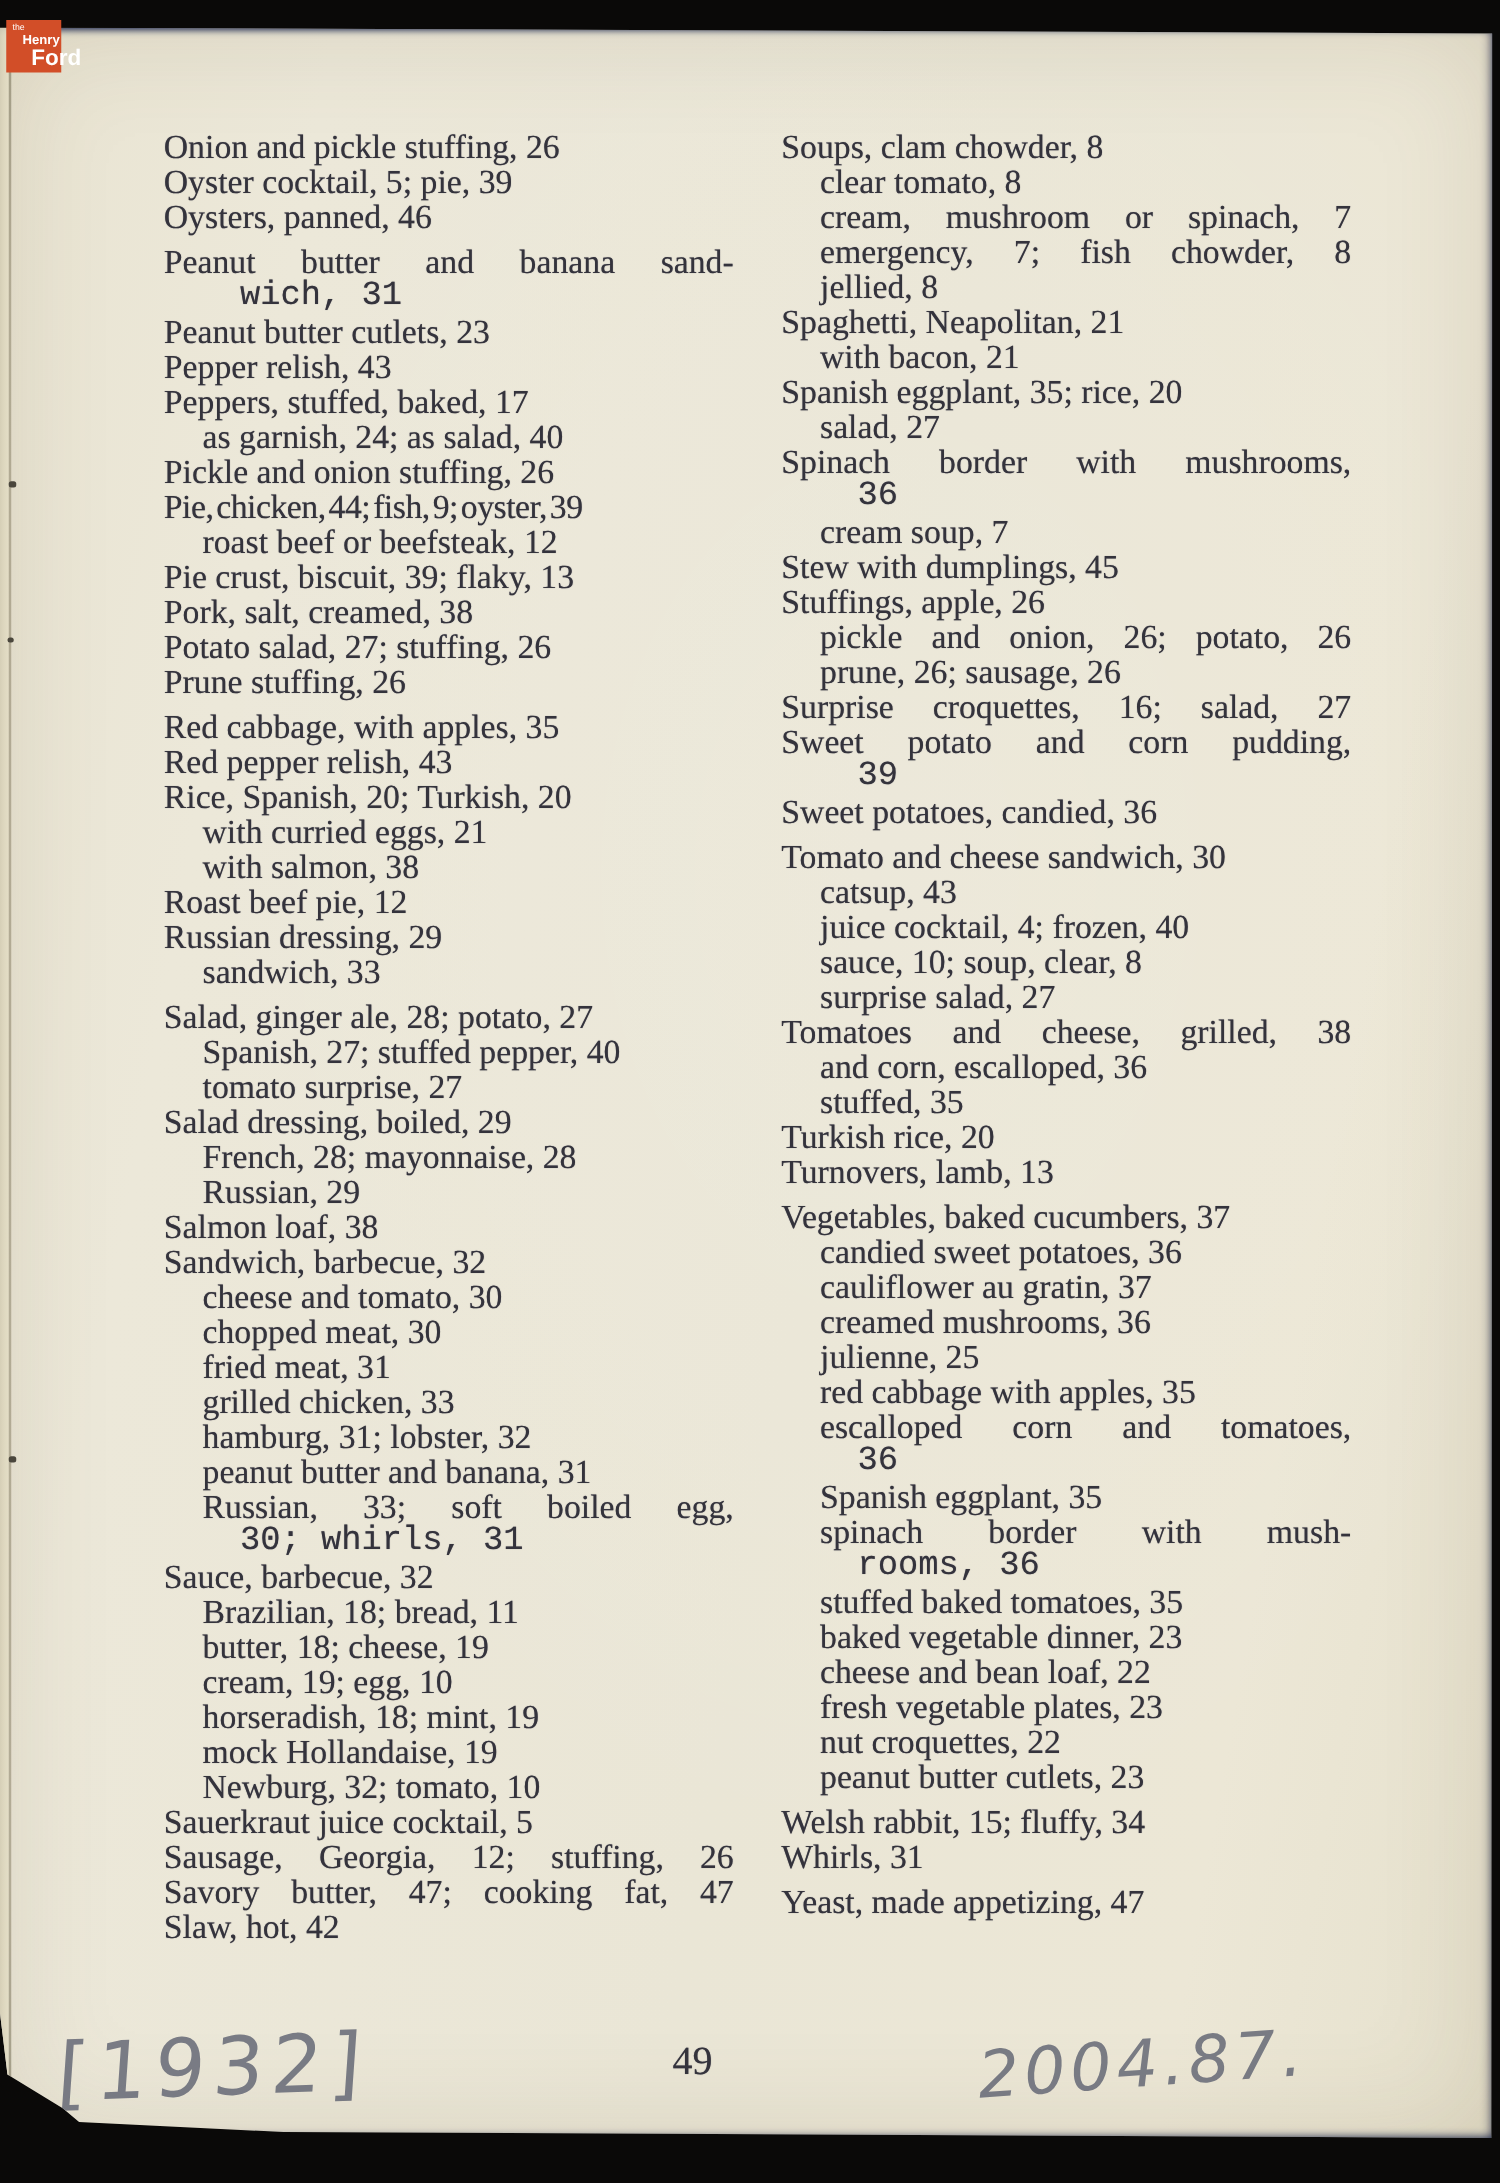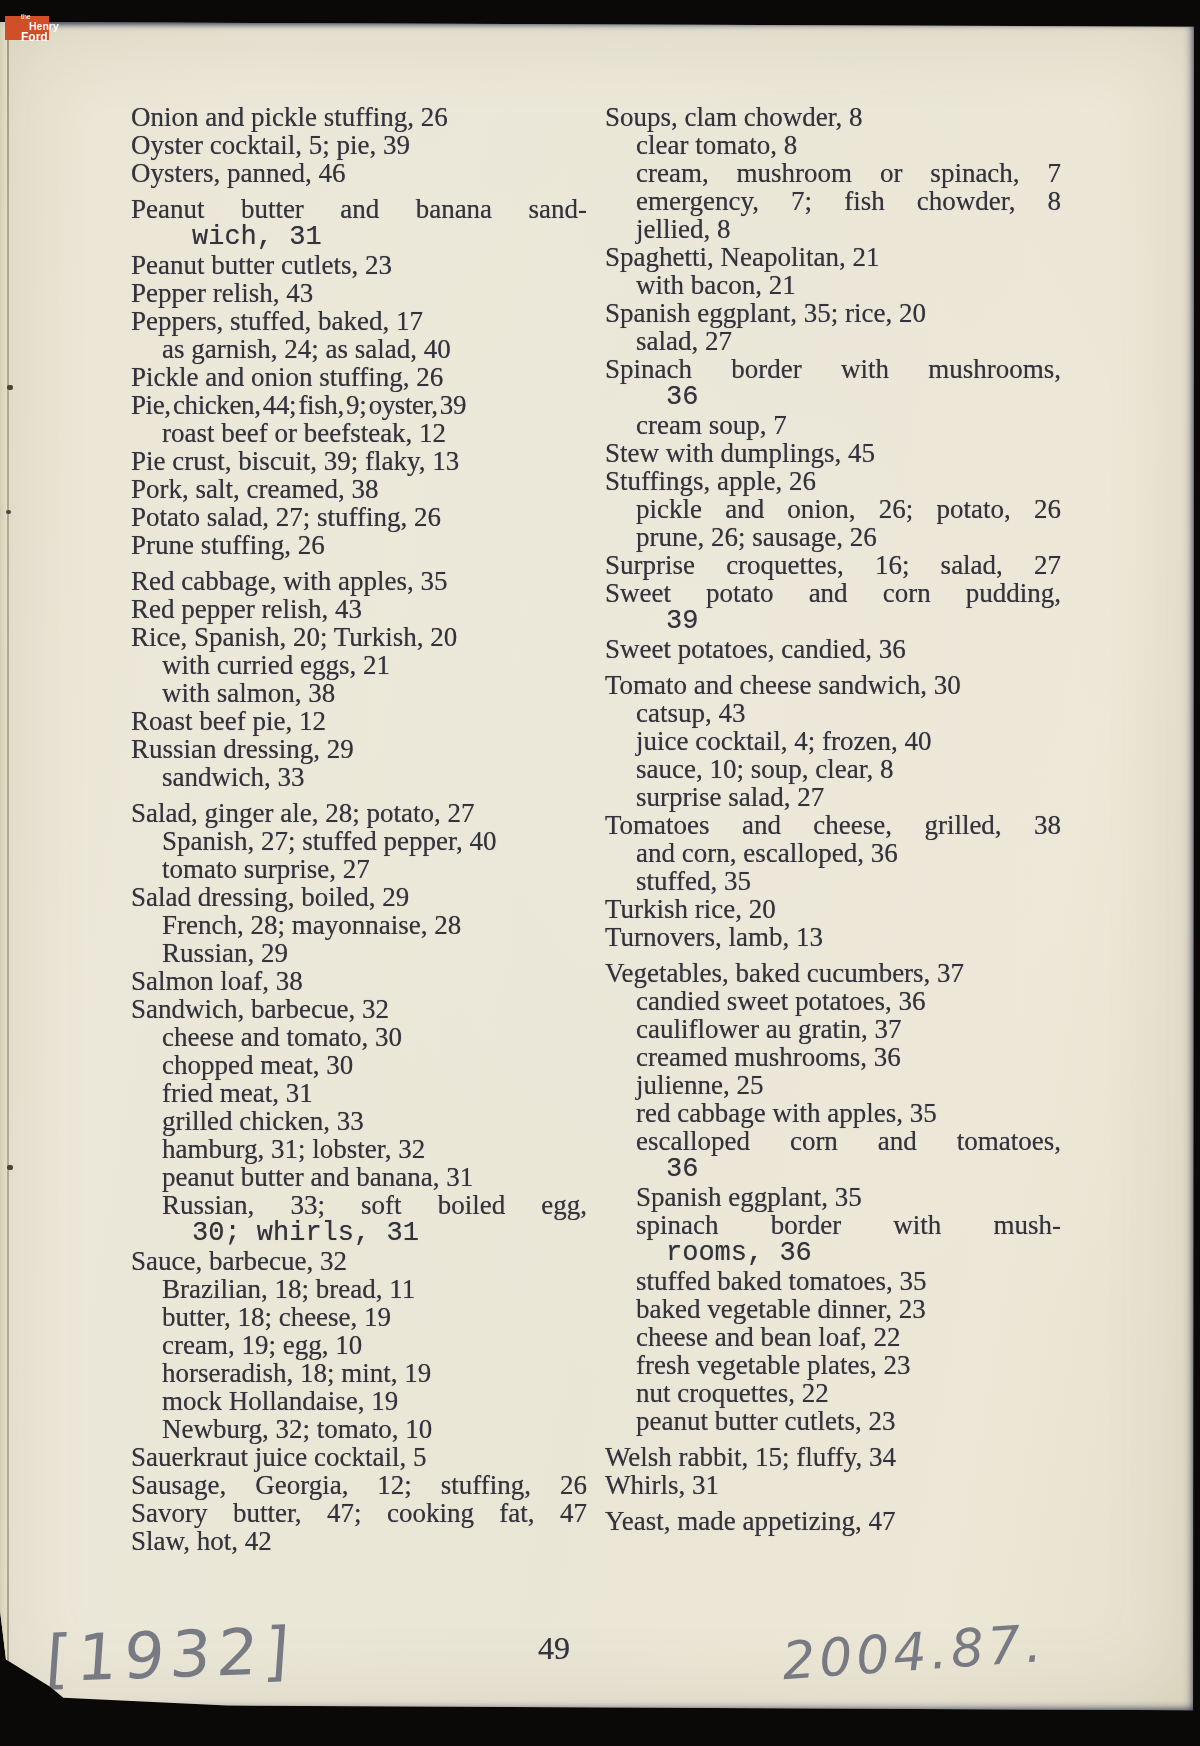--- a/index.html
+++ b/index.html
@@ -35,10 +35,10 @@
 
   
   .logo{
-    position:absolute;left:5px;top:16px;width:44px;height:24px;
+    position:absolute;left:5px;top:16px;width:44px;height:42px;
     background:#d24e28;
     color:#fff;display:flex;flex-direction:column;justify-content:center;
-    padding:2px 2px 2px 15px;box-sizing:border-box;
+    padding:2px 2px 2px 4px;box-sizing:border-box;
     font-family:"Liberation Sans", sans-serif;line-height:1;
   }
   .logo .l-the{font-size:7px;margin:0 0 1px 1px;}

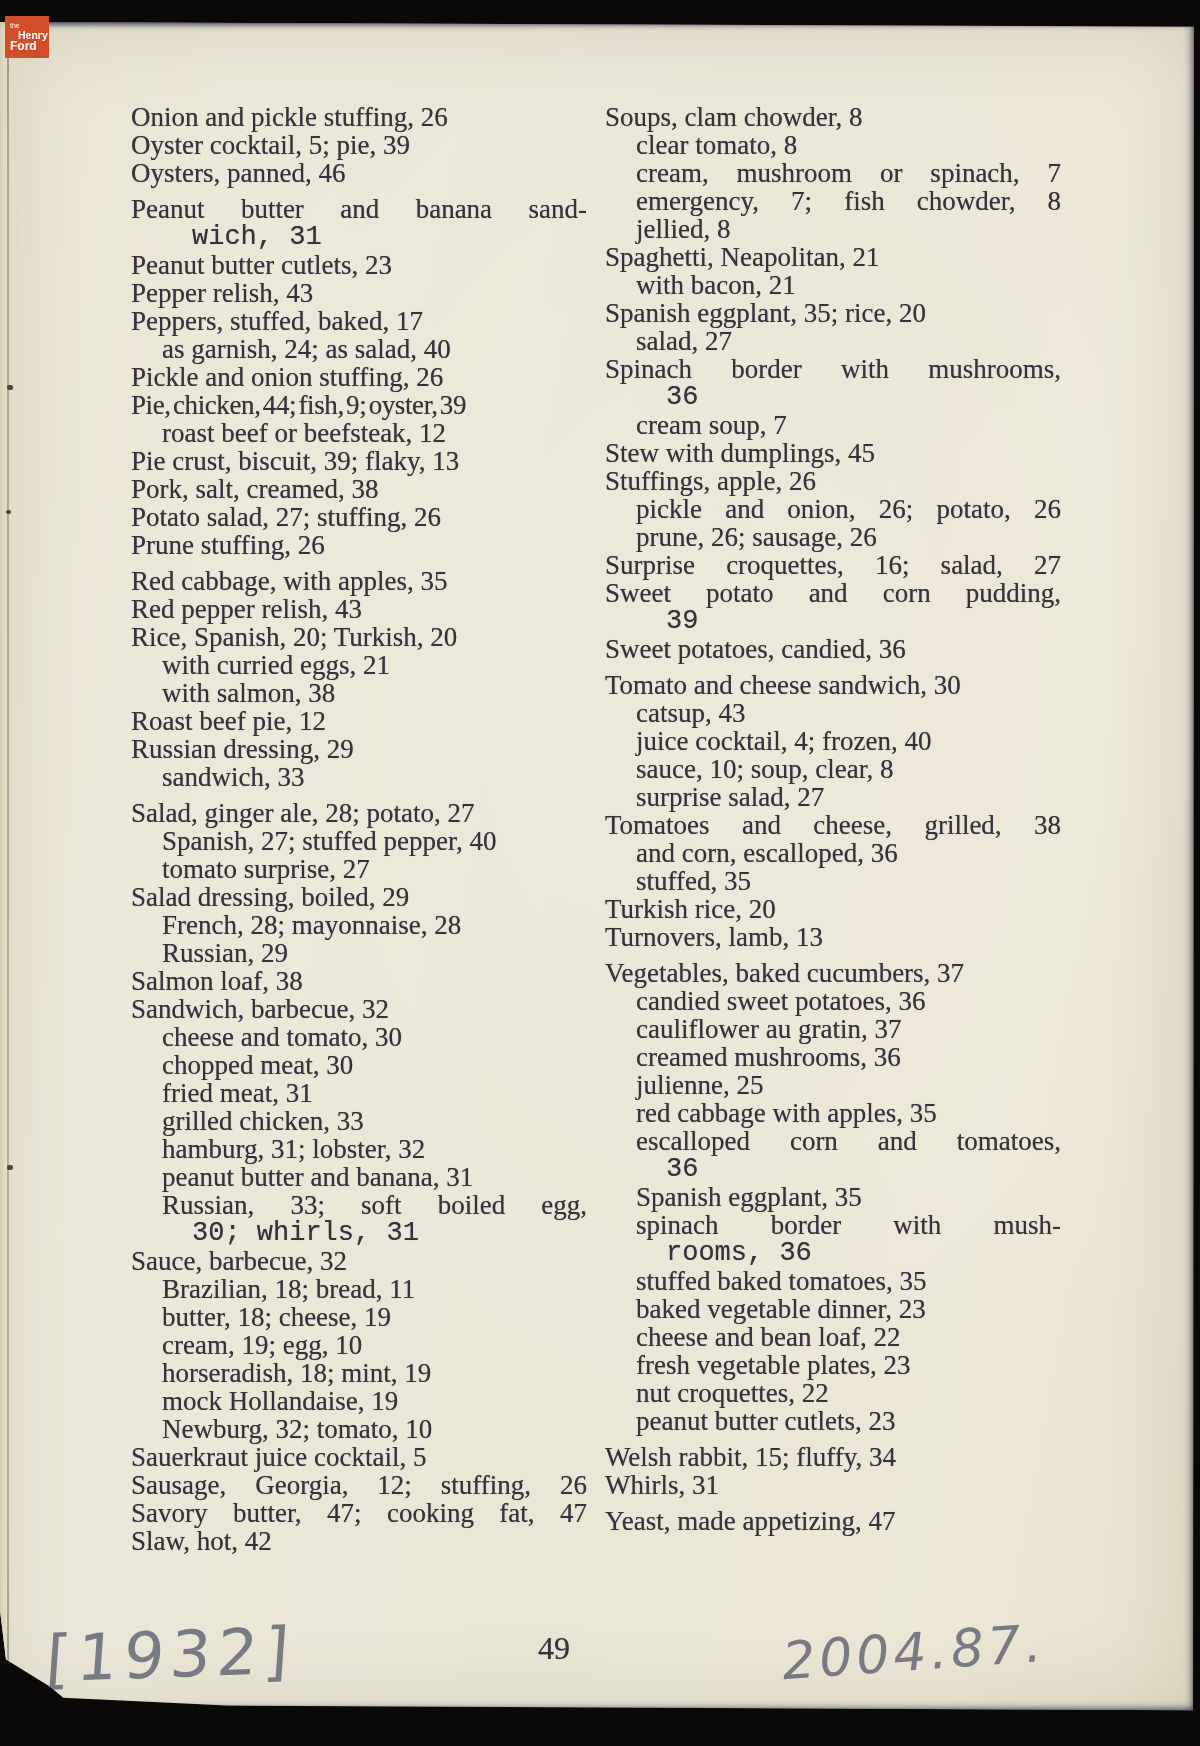--- a/index.html
+++ b/index.html
@@ -43,7 +43,7 @@
   }
   .logo .l-the{font-size:7px;margin:0 0 1px 1px;}
   .logo .l-henry{font-size:10.5px;font-weight:bold;margin-left:9px;}
-  .logo .l-ford{font-size:12px;font-weight:bold;margin-left:1px;}
+  .logo .l-ford{font-size:18px;font-weight:bold;margin-left:16px;}
 
   
   .col{

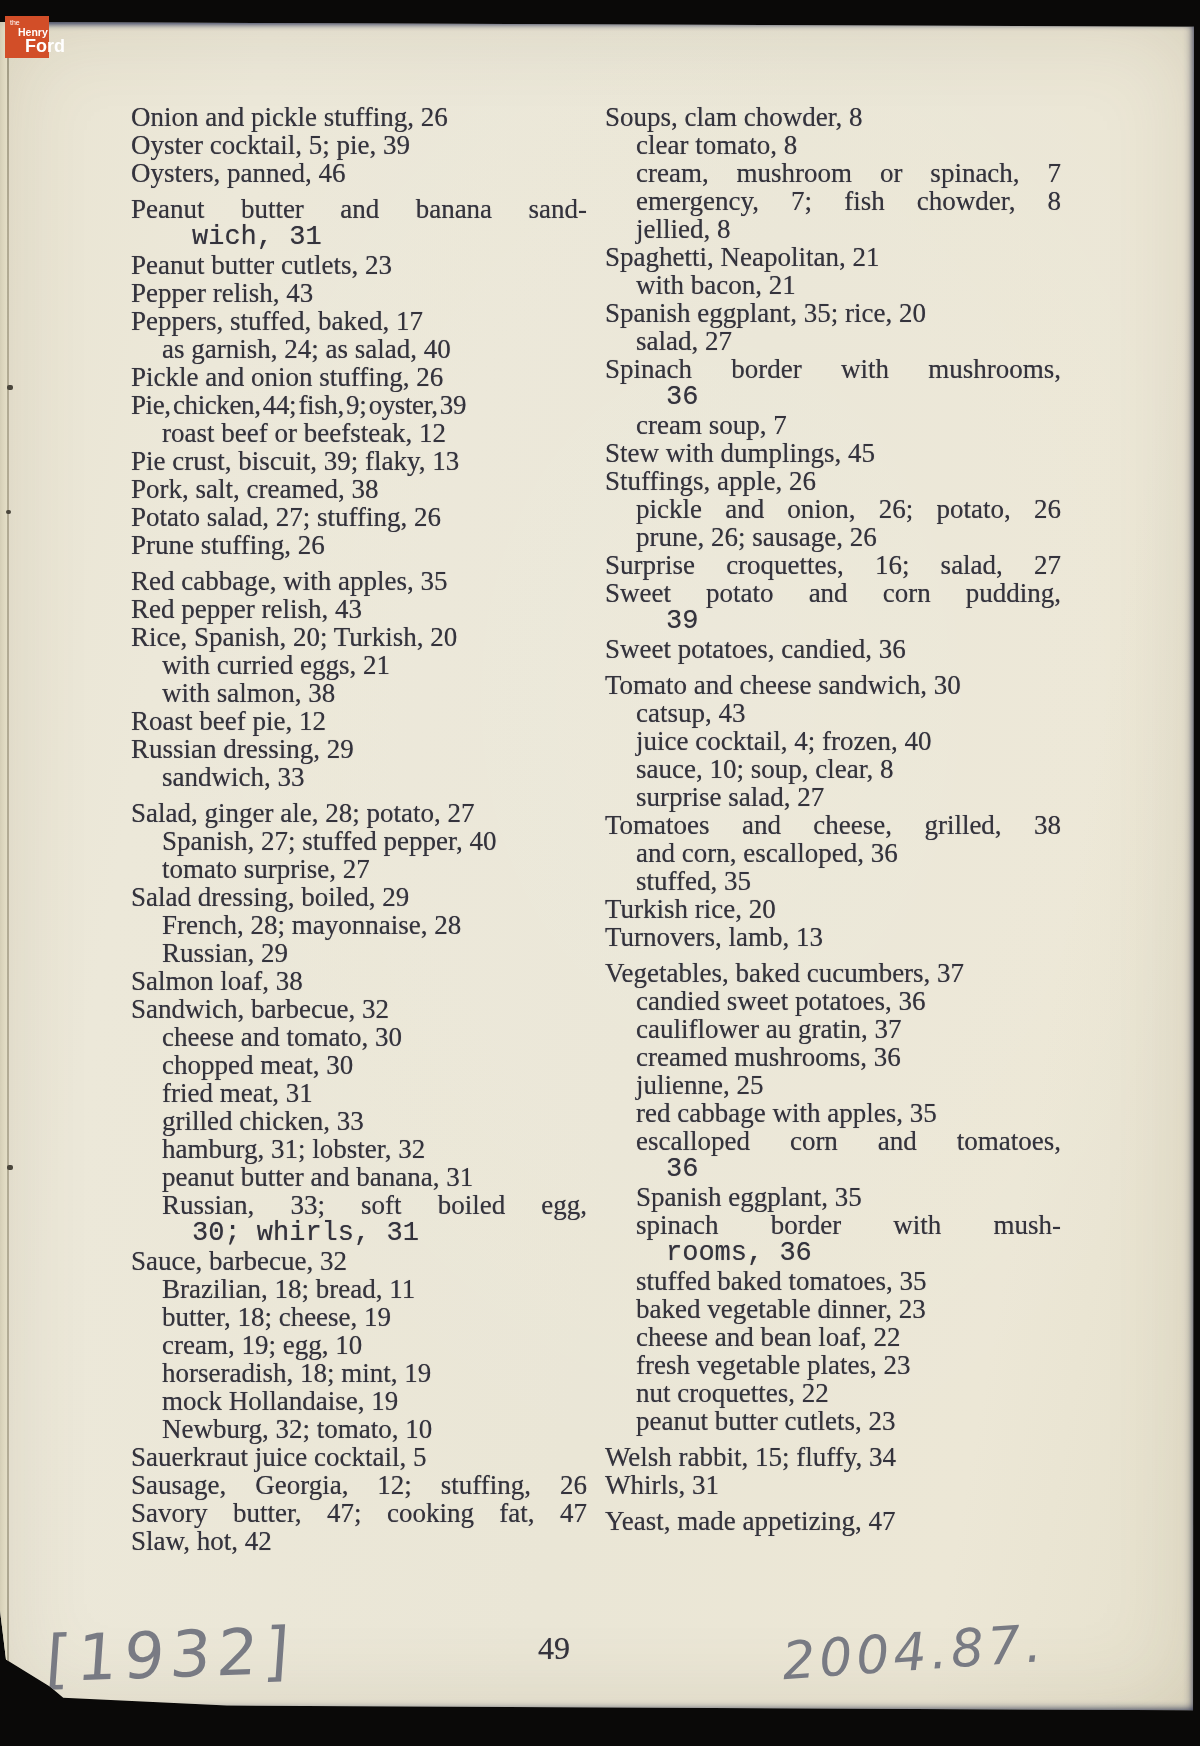--- a/index.html
+++ b/index.html
@@ -52,7 +52,7 @@
     text-shadow:0 0 0.7px rgba(44,44,64,.6);
   }
   .col-left{left:131px;}
-  .col-right{left:605px;}
+  .col-right{left:625px;}
   .line{white-space:nowrap;}
   .line.i1{padding-left:31px;}
   .line.i2{padding-left:61px;font-family:Liberation Mono, monospace;}

